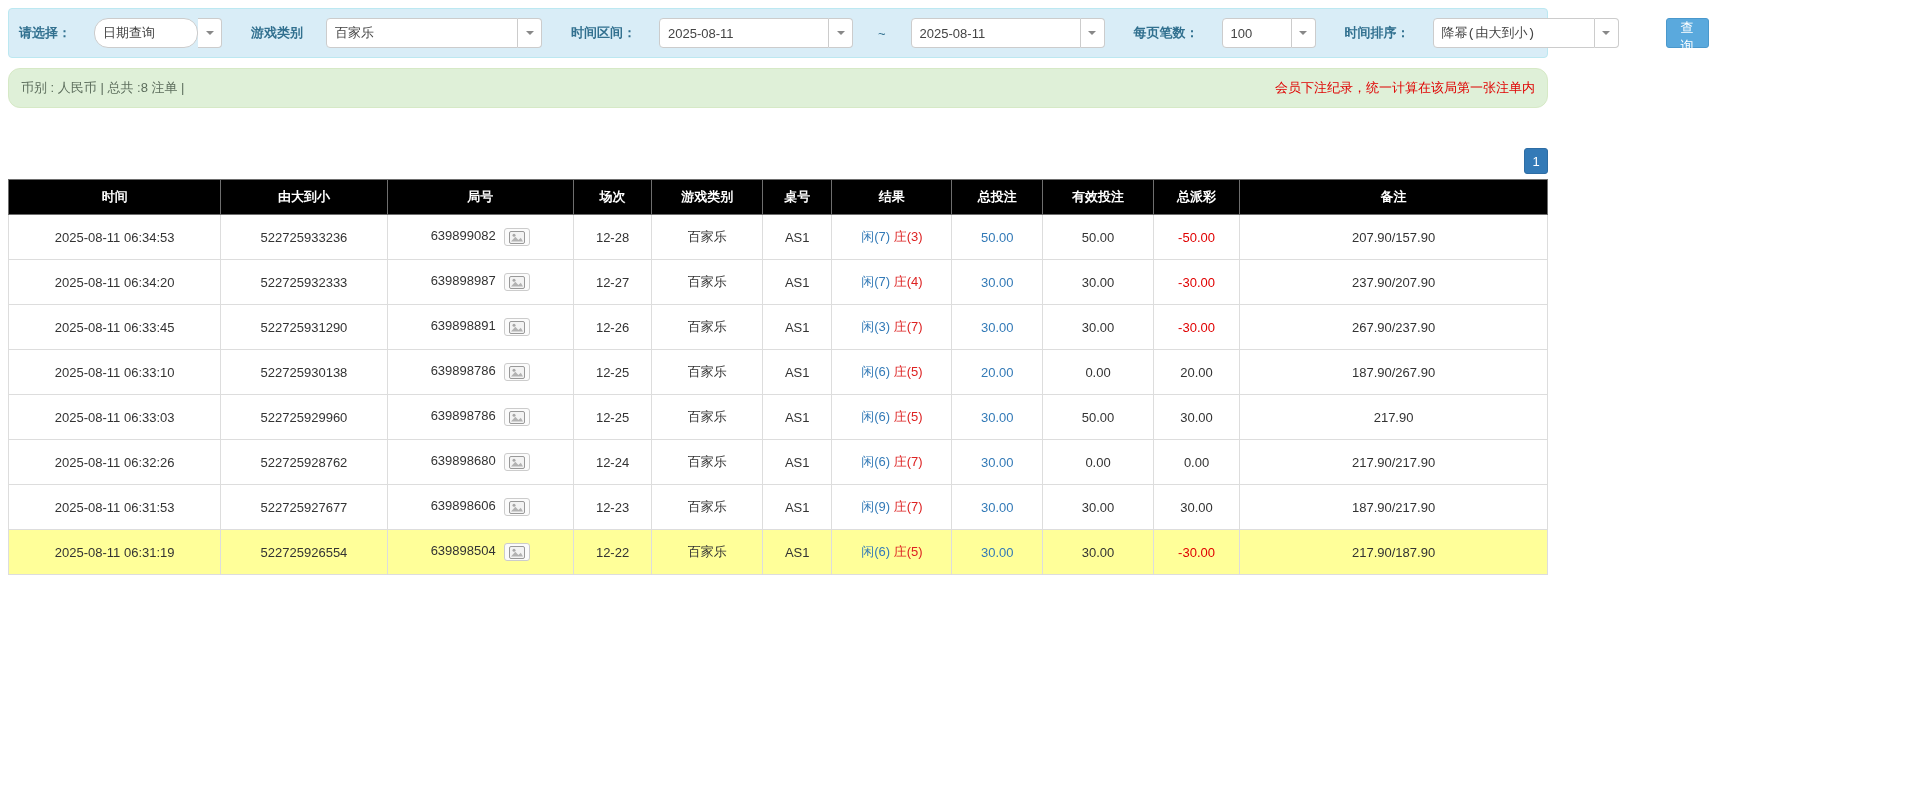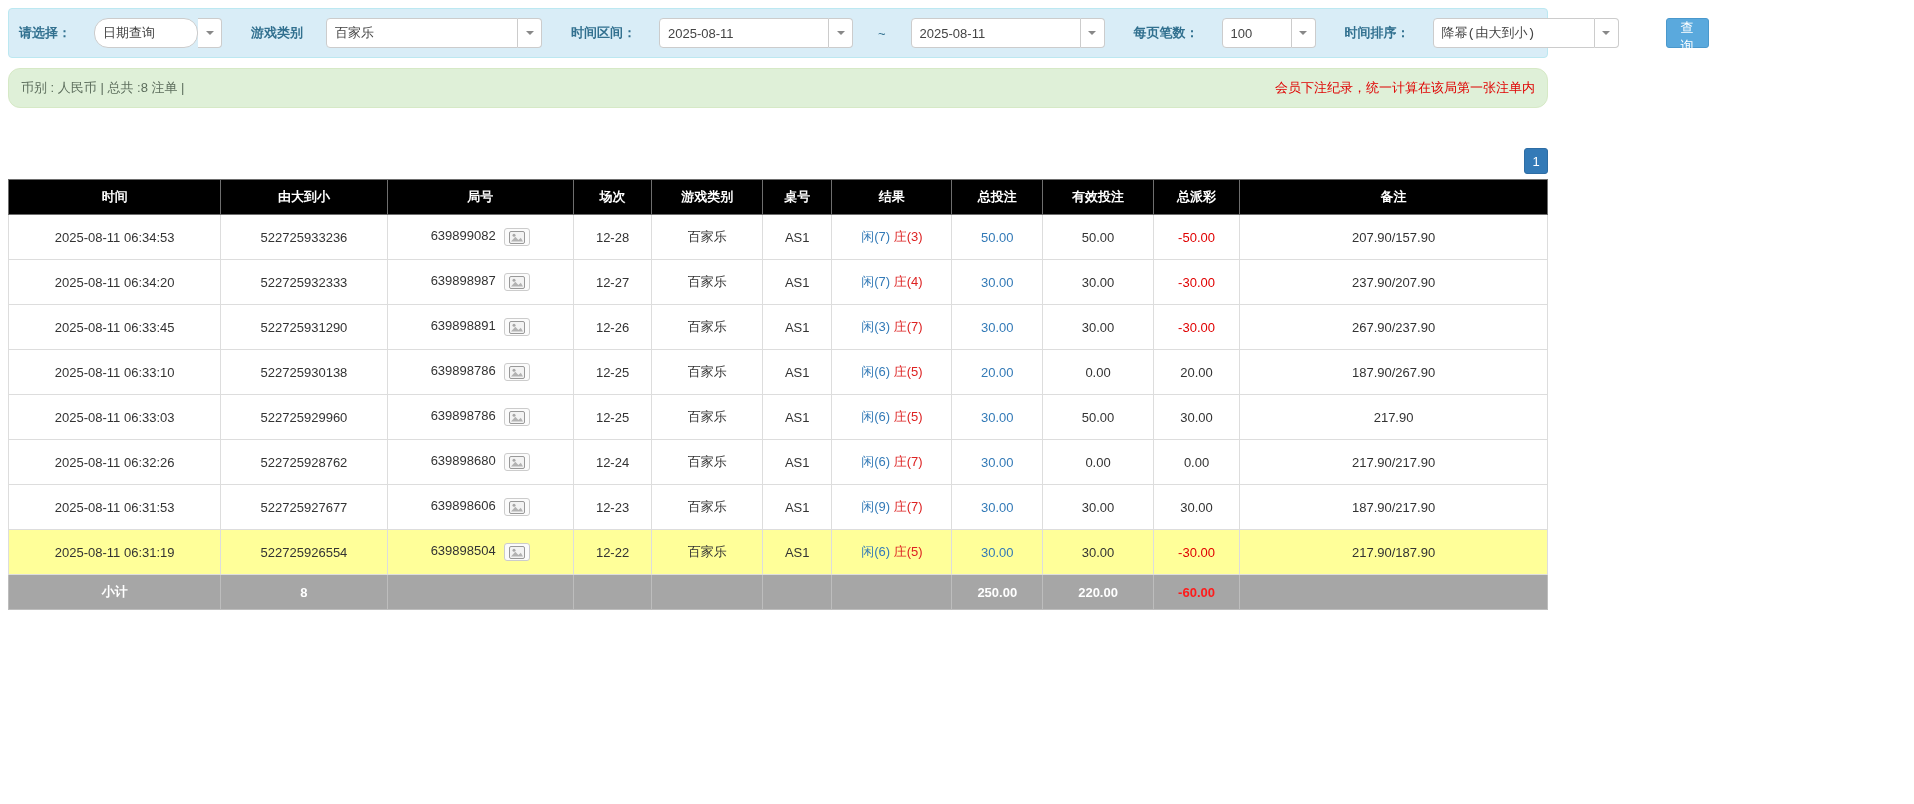--- a/index.html
+++ b/index.html
@@ -329,19 +329,6 @@
         </tr>
       </tbody>
     <tfoot>
-        <tr>
-          <td>小计</td>
-          <td>8</td>
-          <td></td>
-          <td></td>
-          <td></td>
-          <td></td>
-          <td></td>
-          <td>250.00</td>
-          <td>220.00</td>
-          <td class="neg">-60.00</td>
-          <td></td>
-        </tr>
       </tfoot>
   </table>
 

